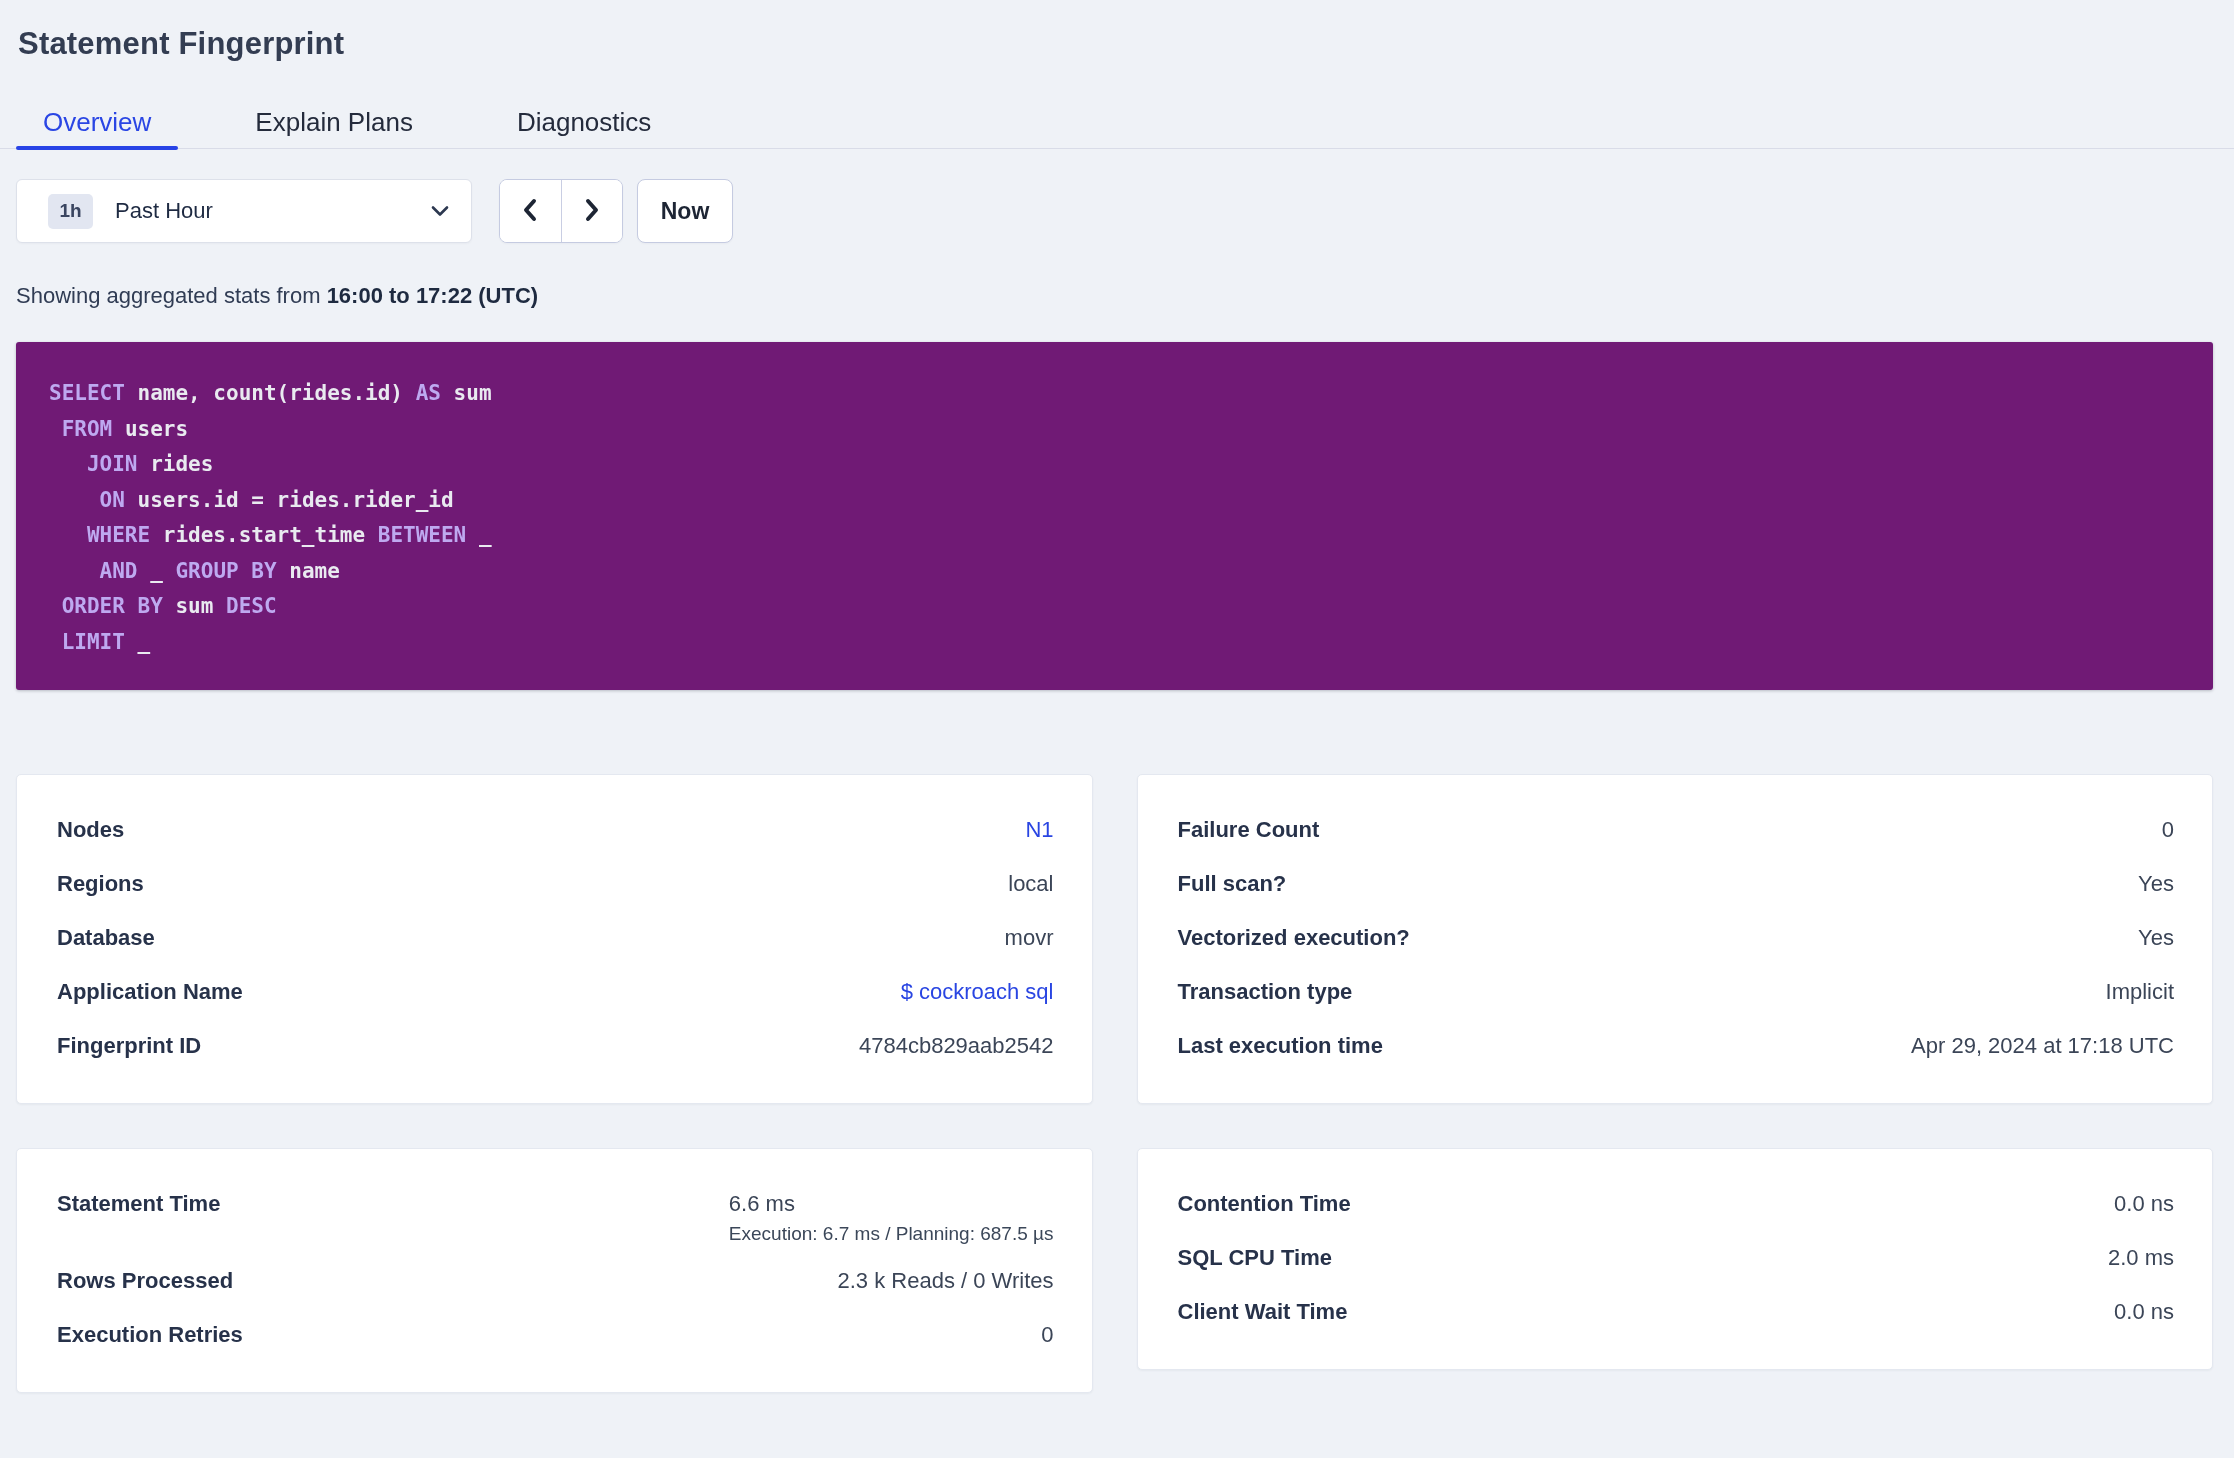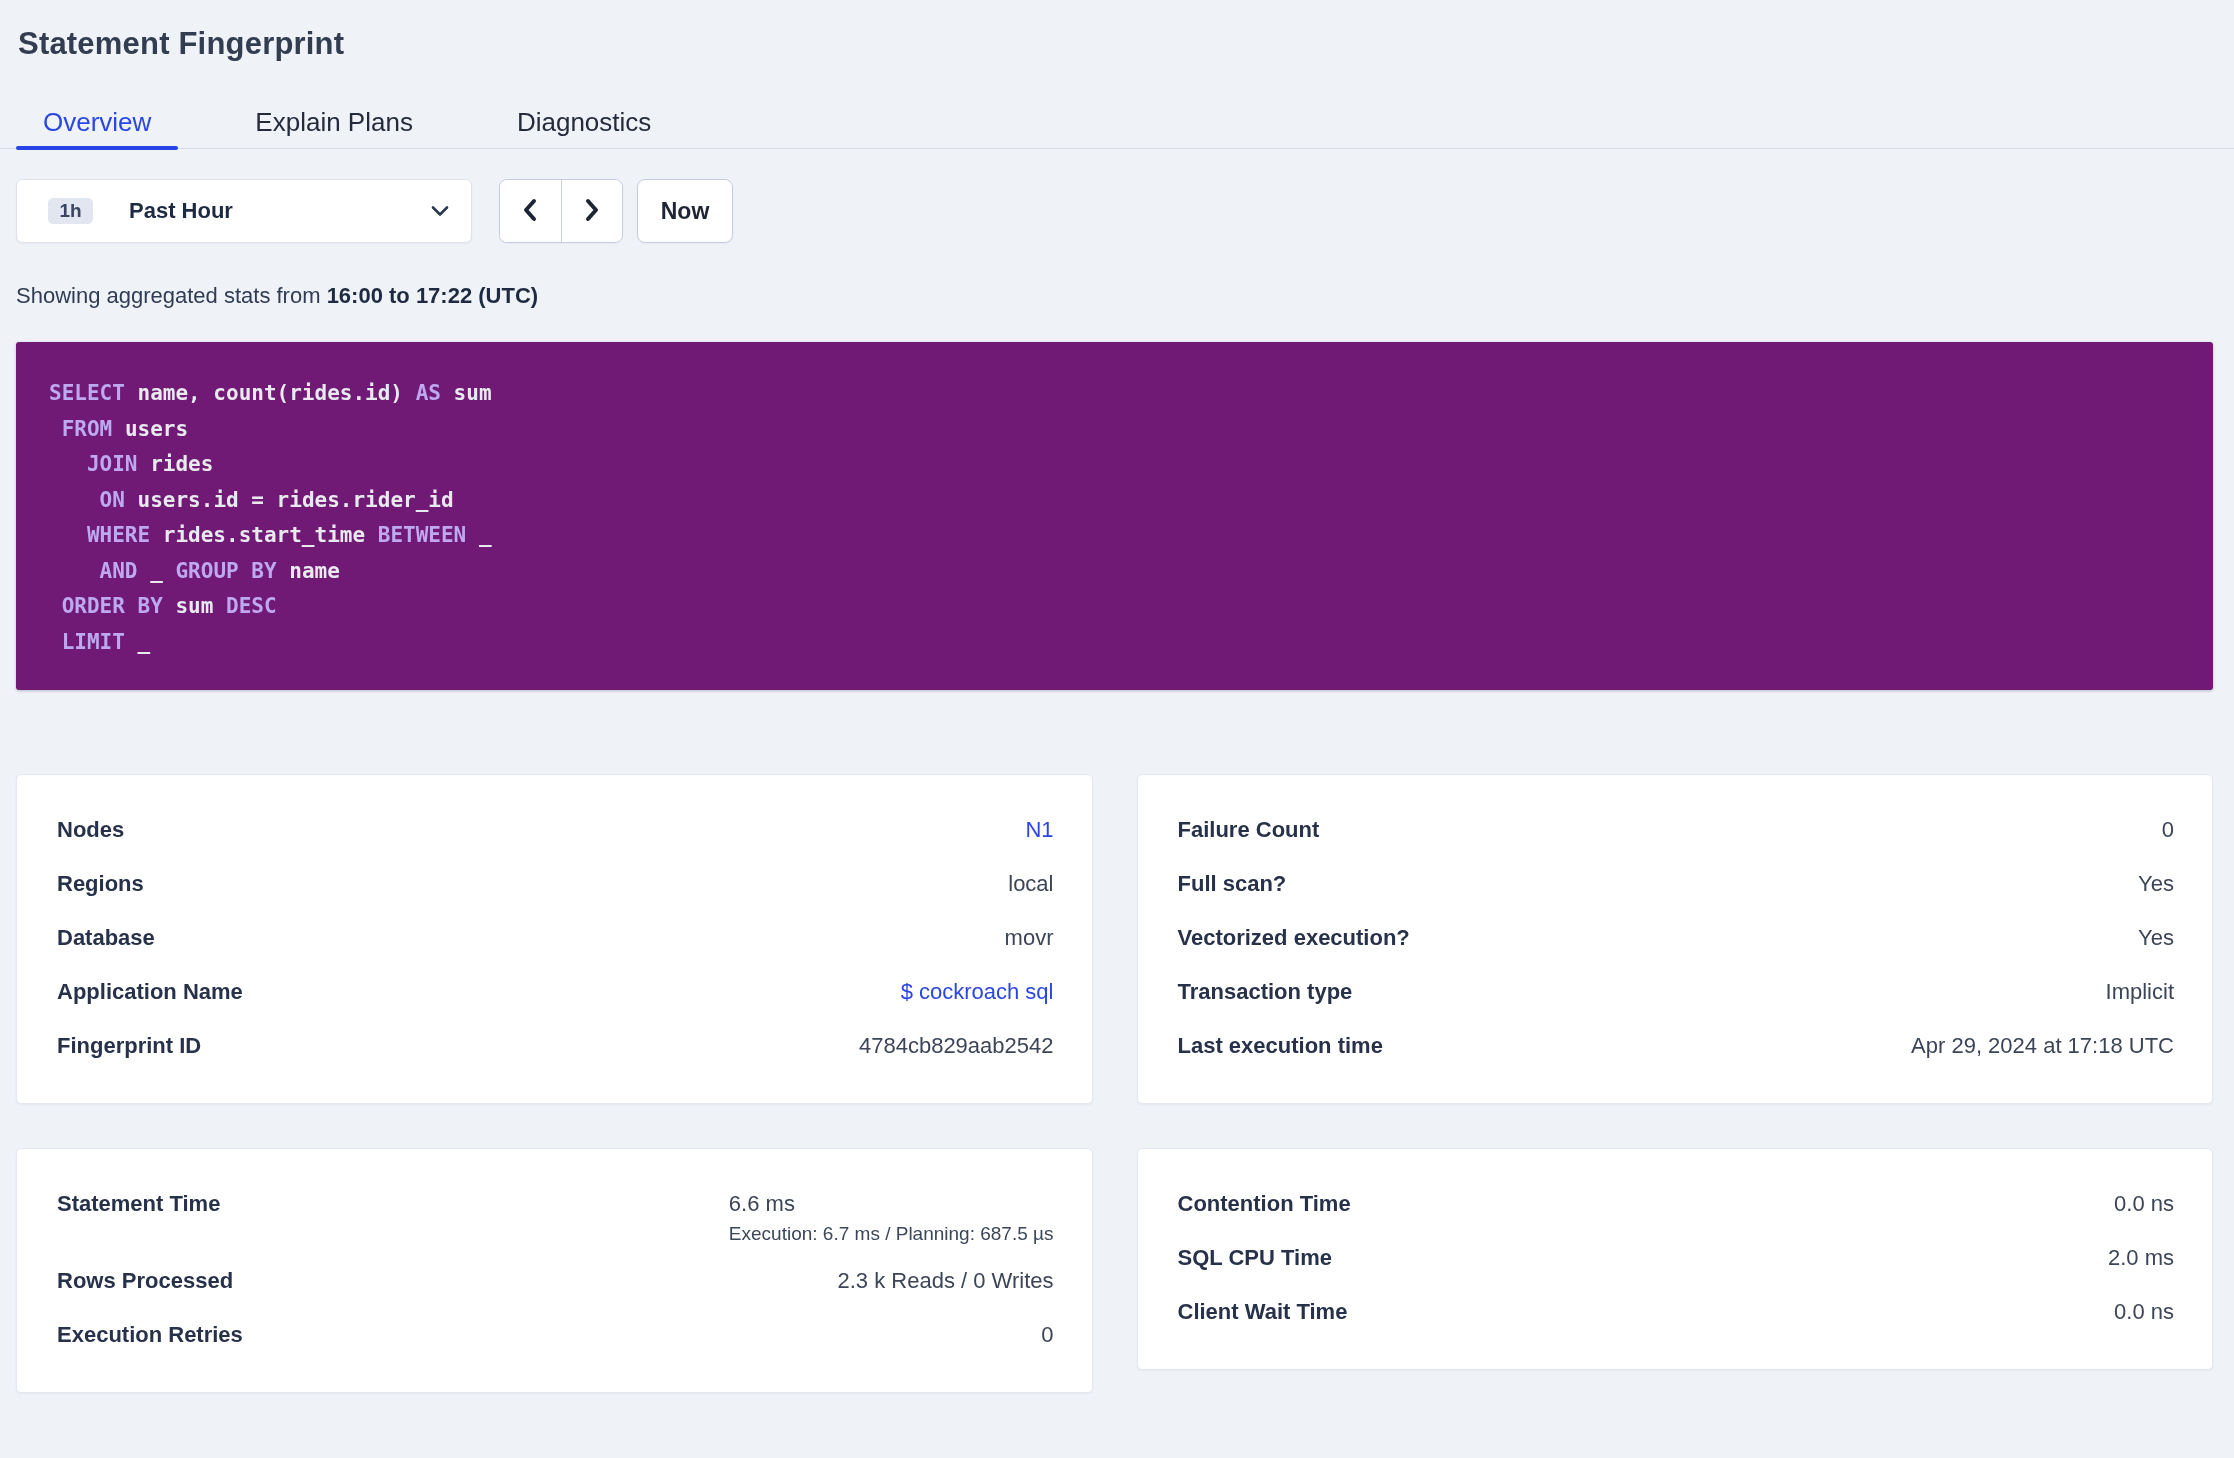--- a/index.html
+++ b/index.html
@@ -51,7 +51,7 @@
     box-shadow:0 1px 2px rgba(40,50,80,.04);
   }
   .range-badge{
-    min-width:45px;height:26px;box-sizing:border-box;
+    min-width:45px;height:35px;box-sizing:border-box;
     background:#e2e6f1;border-radius:5px;
     display:flex;align-items:center;justify-content:center;
     font-size:19px;font-weight:bold;color:#3a4560;

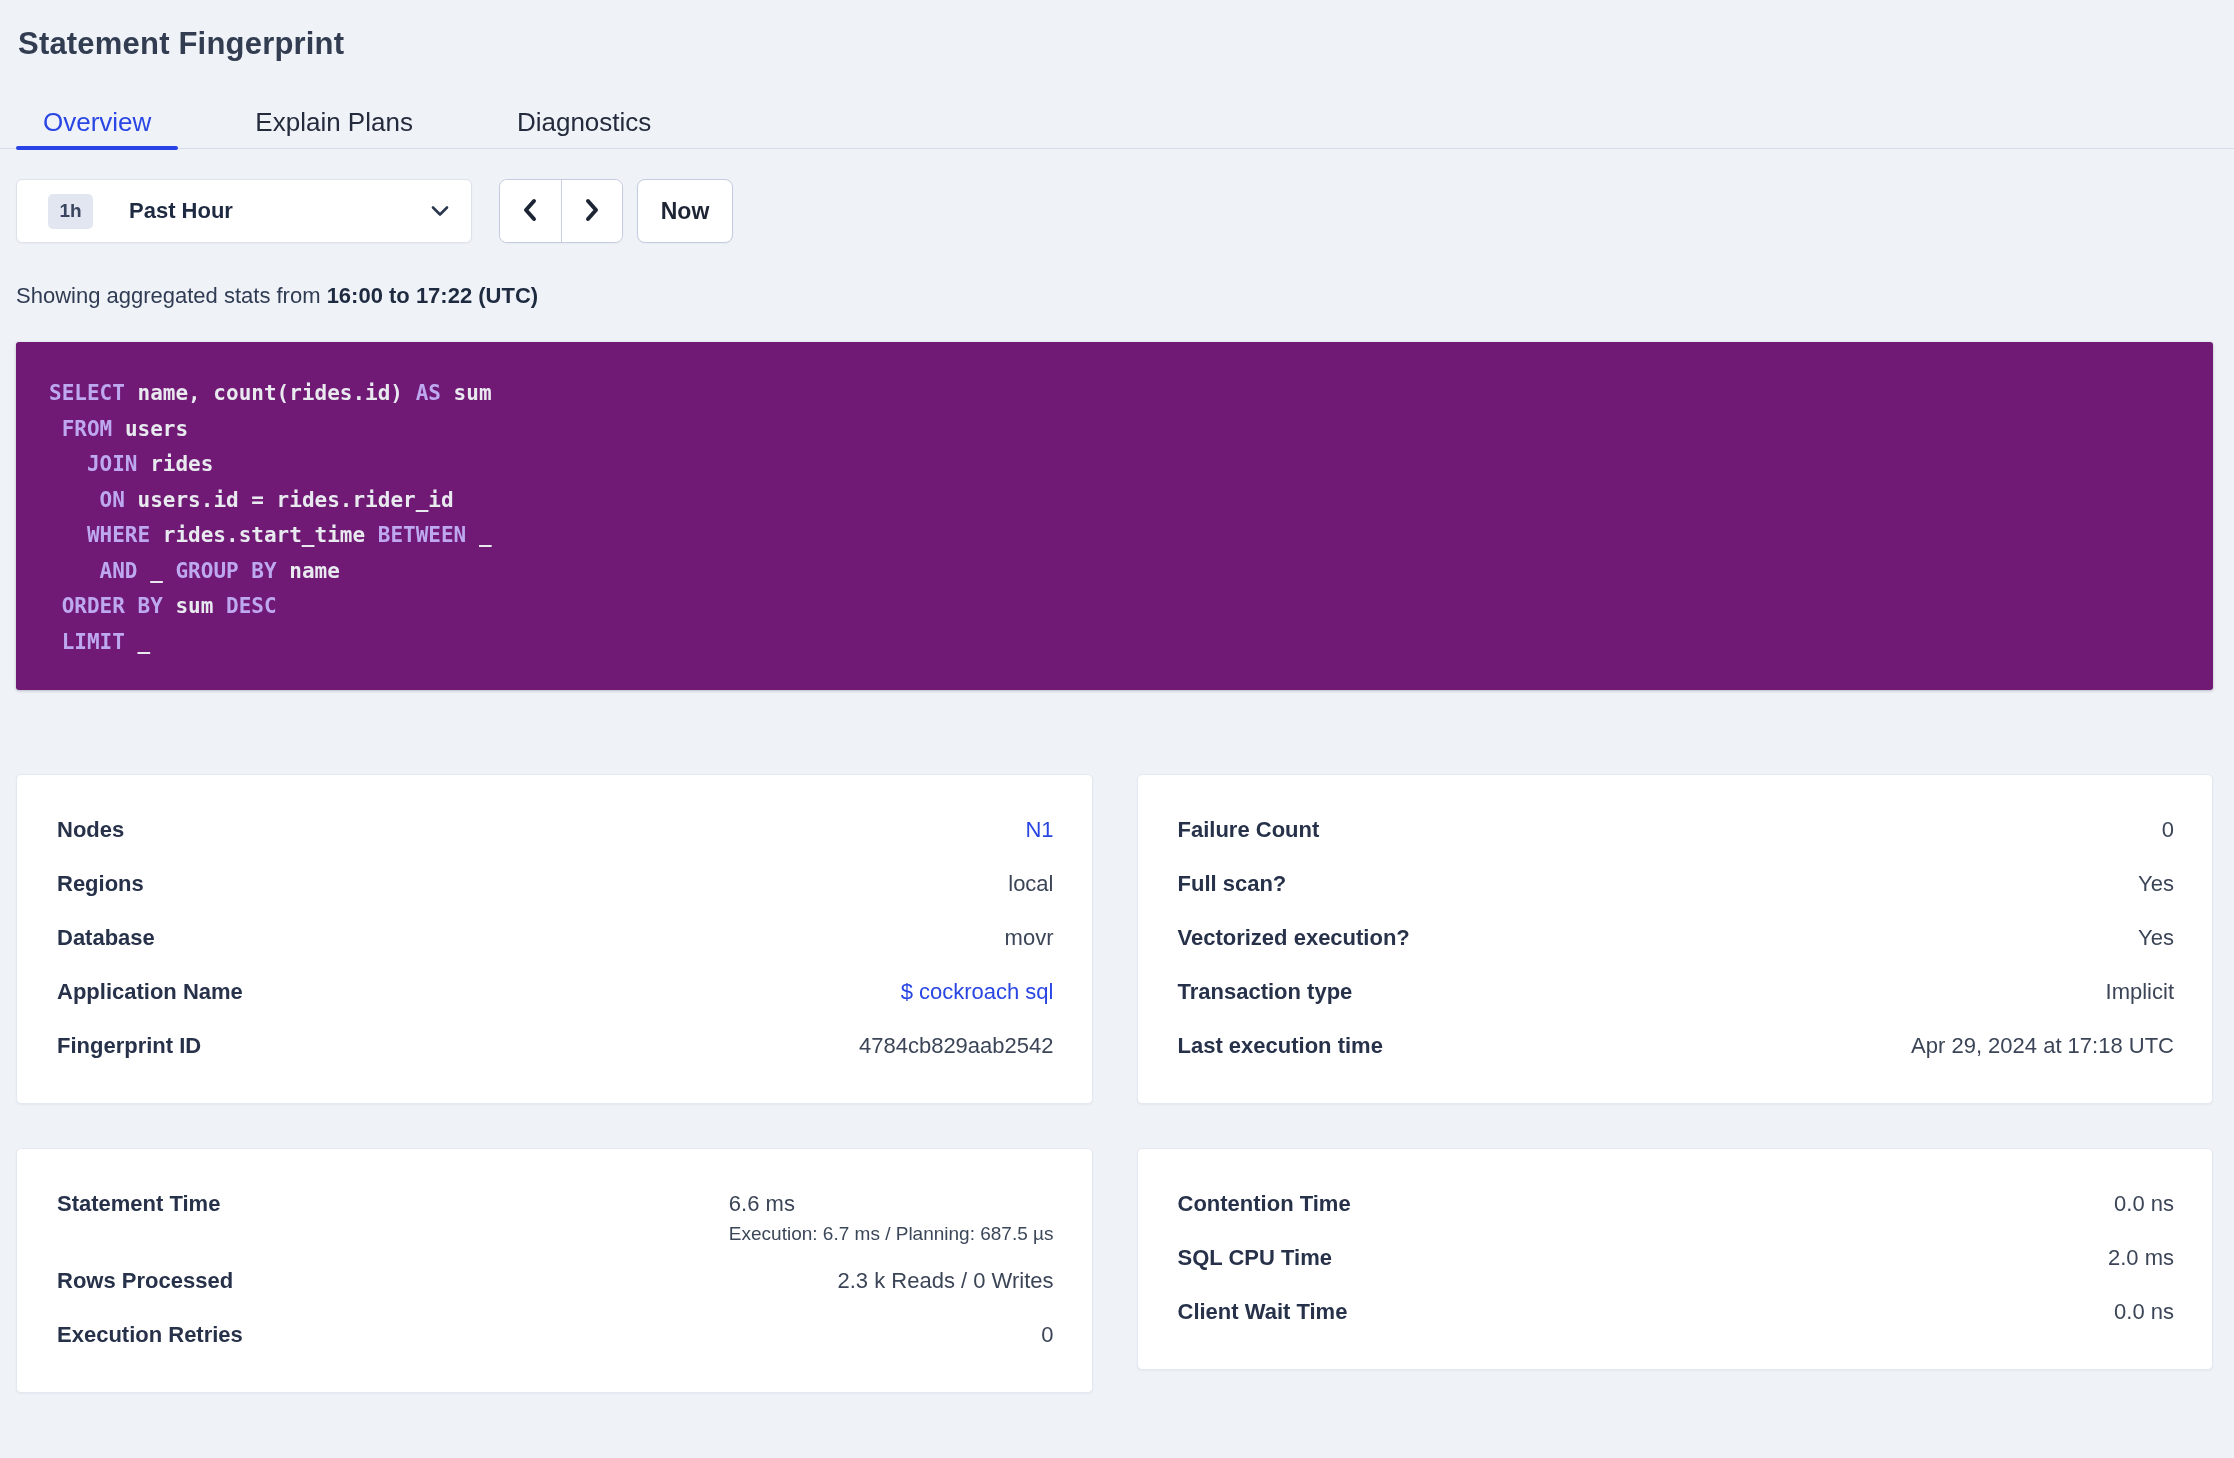--- a/index.html
+++ b/index.html
@@ -57,7 +57,7 @@
     font-size:19px;font-weight:bold;color:#3a4560;
   }
   .range-label{
-    margin-left:36px;font-size:22px;color:#1e2a42;font-weight:bold;
+    margin-left:22px;font-size:22px;color:#1e2a42;
   }
   .dropdown-caret{margin-left:auto;display:flex;align-items:center;}
 

